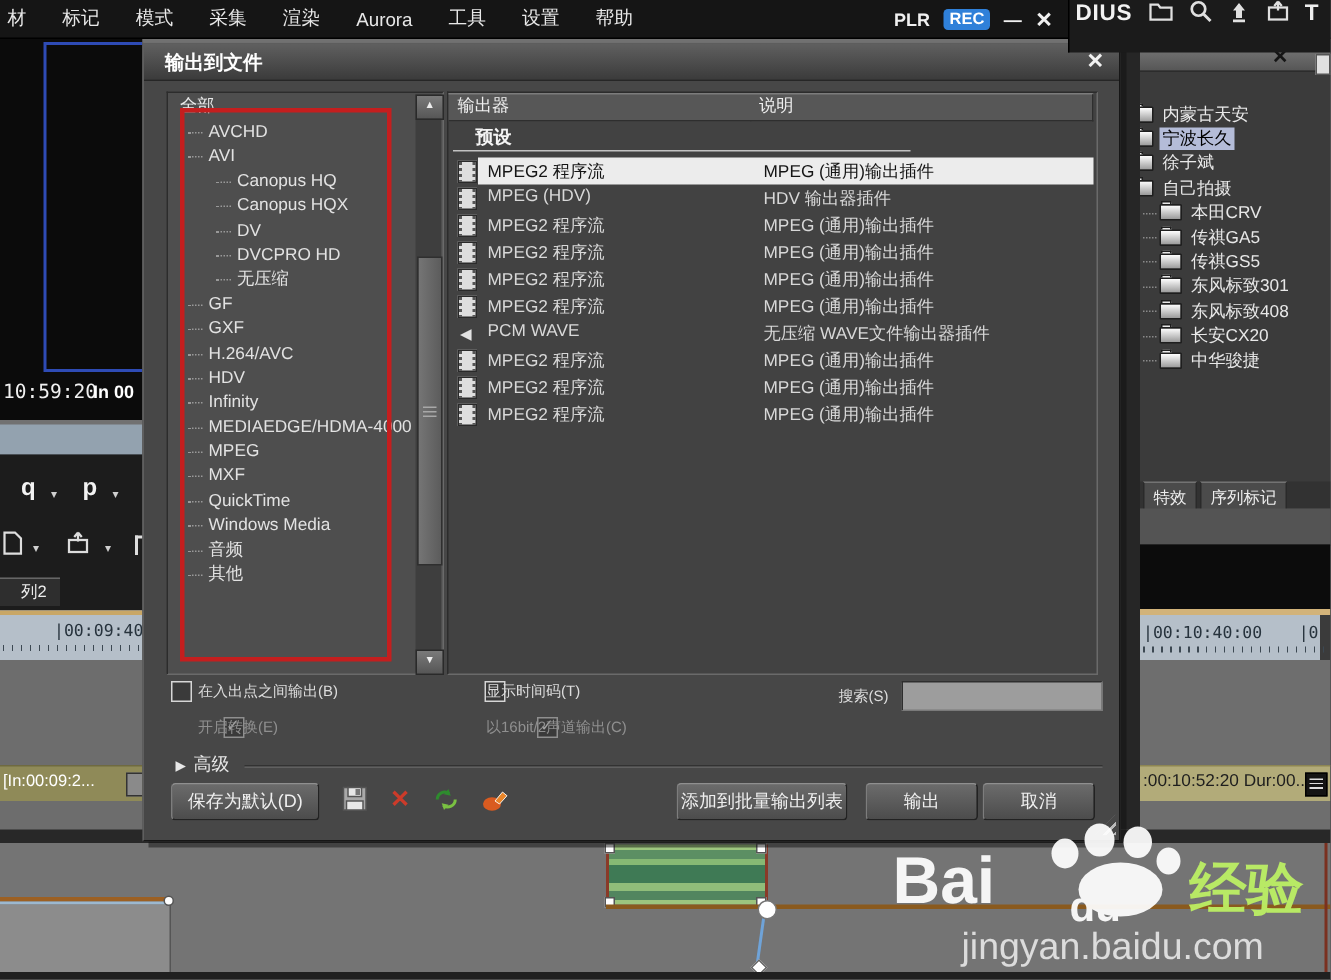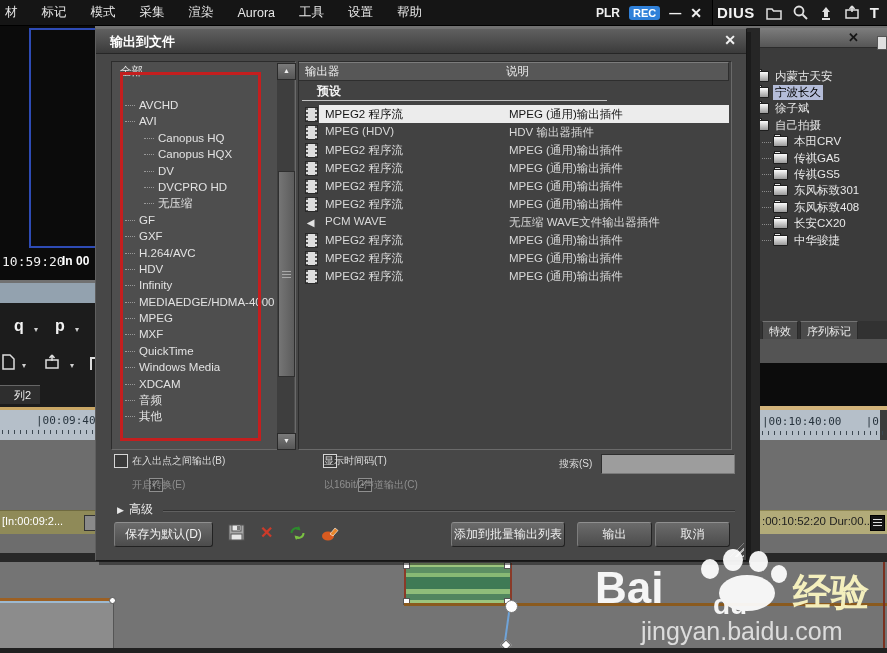--- a/index.html
+++ b/index.html
@@ -16,7 +16,7 @@
   .winctrl{left:596px;top:0;height:25px;display:flex;align-items:center;gap:9px}
   .plr{font-weight:bold;font-size:12px;color:#f0f0f0}
   .rec{font-weight:bold;font-size:11px;color:#fff;padding:1px 4px;border-radius:3px}
-  .brandbar{left:712px;top:0;width:175px;height:25px;background:#1b1b1b;border-left:1px solid #000;display:flex;align-items:center}
+  .brandbar{left:712px;top:0;width:175px;height:35px;background:#1b1b1b;border-left:1px solid #000;display:flex;align-items:flex-start}
   .brand{font-weight:bold;font-size:15px;color:#f2f2f2;margin-left:4px;letter-spacing:.5px}
   .tb-ic{margin-left:11px;display:inline-flex}
 

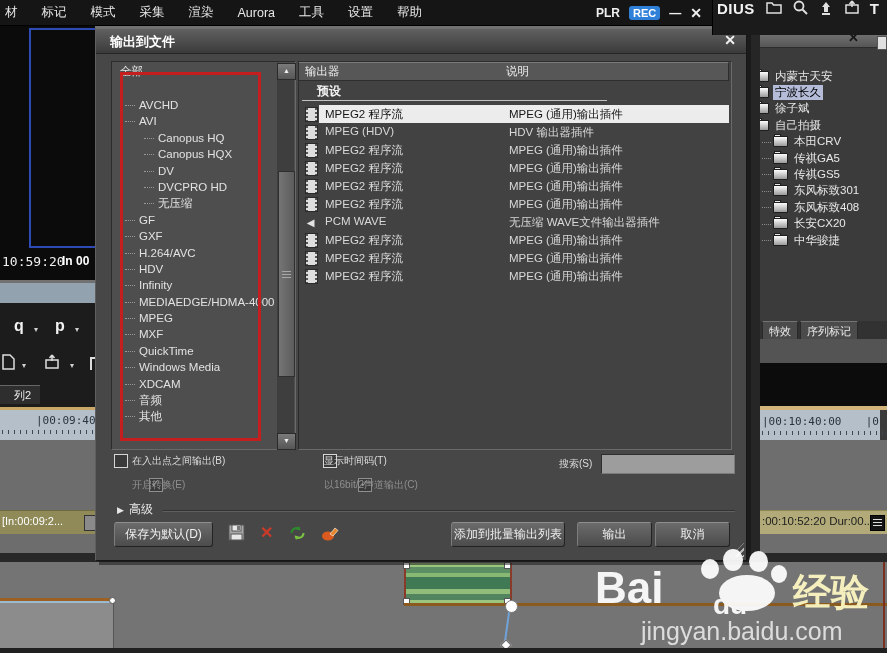--- a/index.html
+++ b/index.html
@@ -50,7 +50,7 @@
   .panel-sunken{background:#4e4e4e;border:1px solid #2c2c2c;border-bottom-color:#6a6a6a;border-right-color:#6a6a6a}
   .treebox{left:15px;top:32px;width:183px;height:387px}
   .tree-root{left:8px;top:1px;height:16px;line-height:16px;font-size:11.5px;color:#eaeaea}
-  .tree-items{left:0;top:35px;width:162px}
+  .tree-items{left:0;top:18px;width:162px}
   .tree-item{height:16.4px;line-height:16.4px;font-size:11.5px;color:#e2e2e2;position:relative;white-space:nowrap}
   .tree-item.lv1{padding-left:27px}
   .tree-item.lv2{padding-left:46px}

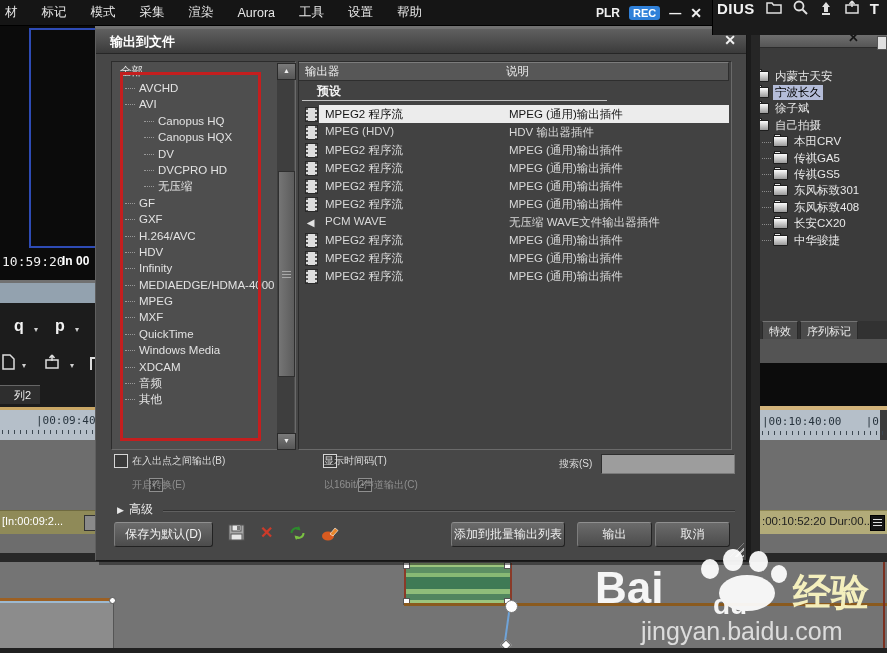--- a/index.html
+++ b/index.html
@@ -400,9 +400,6 @@
         <span>Windows Media</span>
       </div>
         <div class="tree-item lv1">
-        <span>XDCAM</span>
-      </div>
-        <div class="tree-item lv1">
         <span>音频</span>
       </div>
         <div class="tree-item lv1">

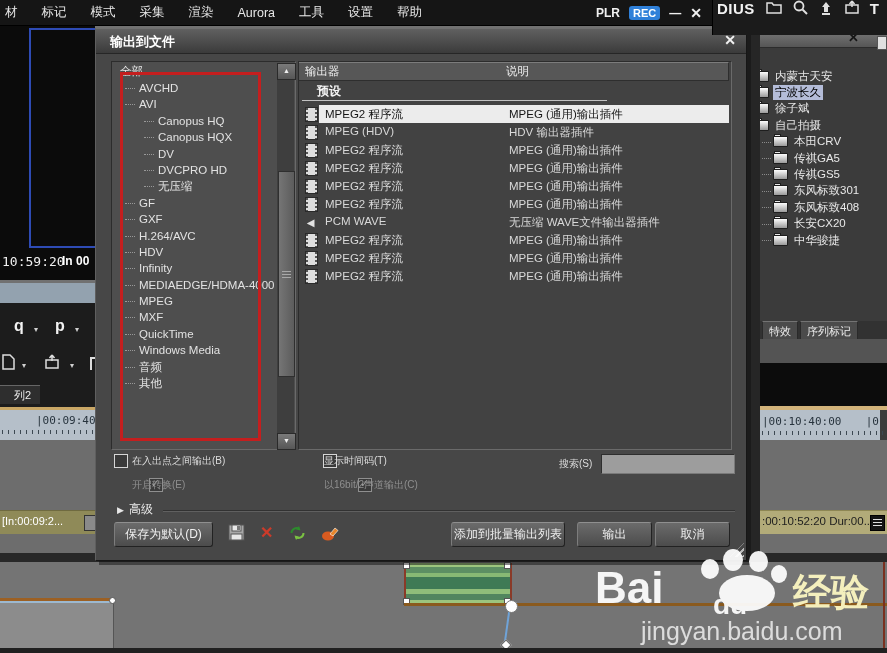--- a/index.html
+++ b/index.html
@@ -148,7 +148,7 @@
   .watermark{left:595px;top:553px;width:292px;height:100px;z-index:60;opacity:.93;pointer-events:none}
   .wm-bai{left:0;top:10px;font-size:44px;font-weight:bold;color:#fff}
   .wm-du{left:118px;top:36px;font-size:28px;font-weight:bold;color:#fff}
-  .wm-suffix{left:198px;top:14px;font-size:38px;font-weight:bold;color:#fef9c3}
+  .wm-suffix{left:198px;top:14px;font-size:38px;font-weight:bold;color:#bef264}
   .wm-url{left:46px;top:64px;font-size:25px;color:#e4e4e4}
   .paw{left:106px;top:-4px;width:92px;height:64px}
   .paw span{position:absolute;background:#fff;border-radius:50%}

